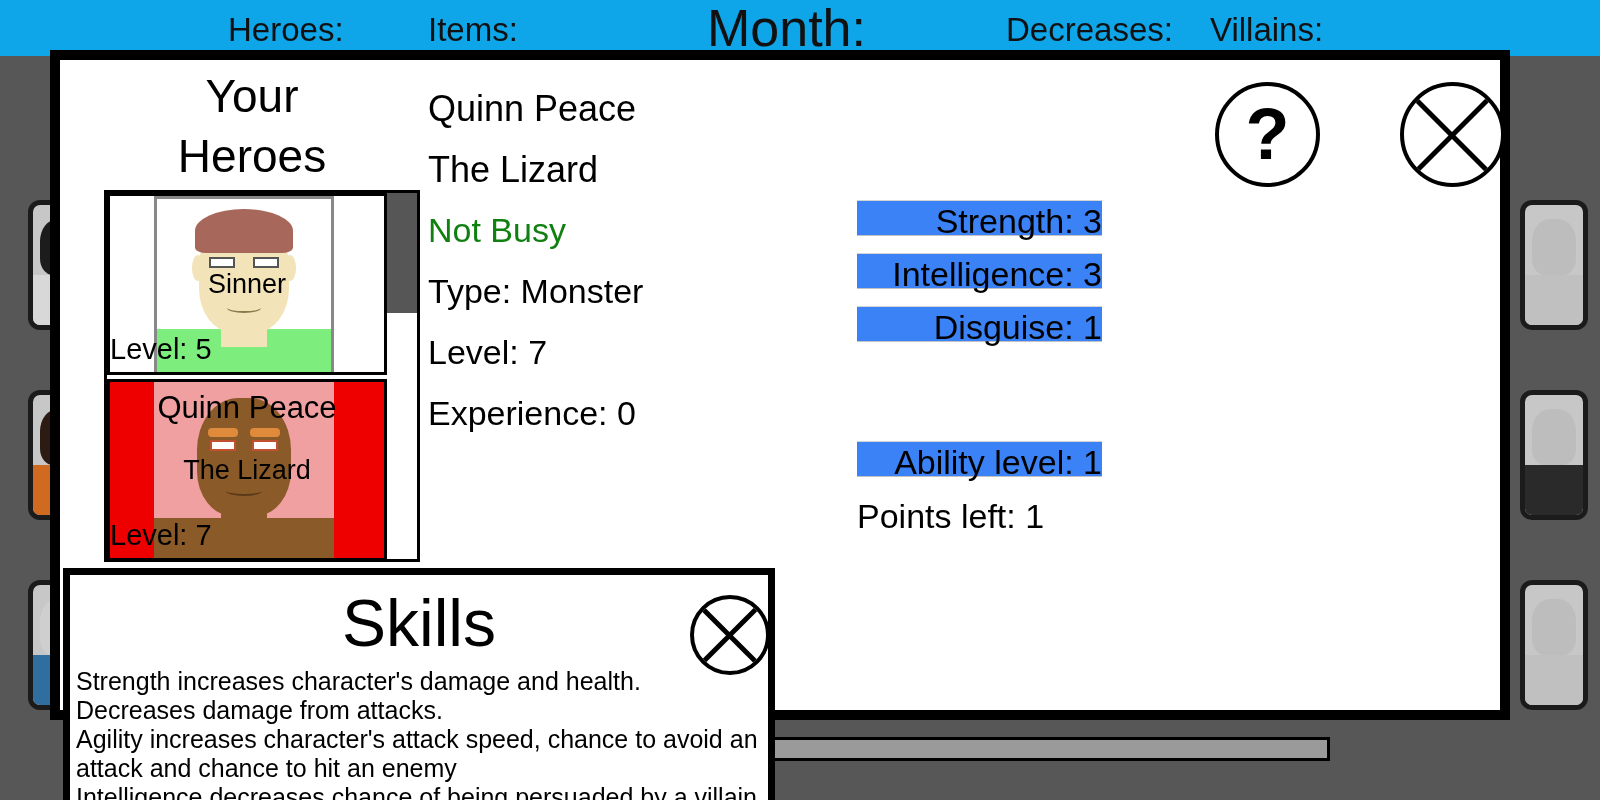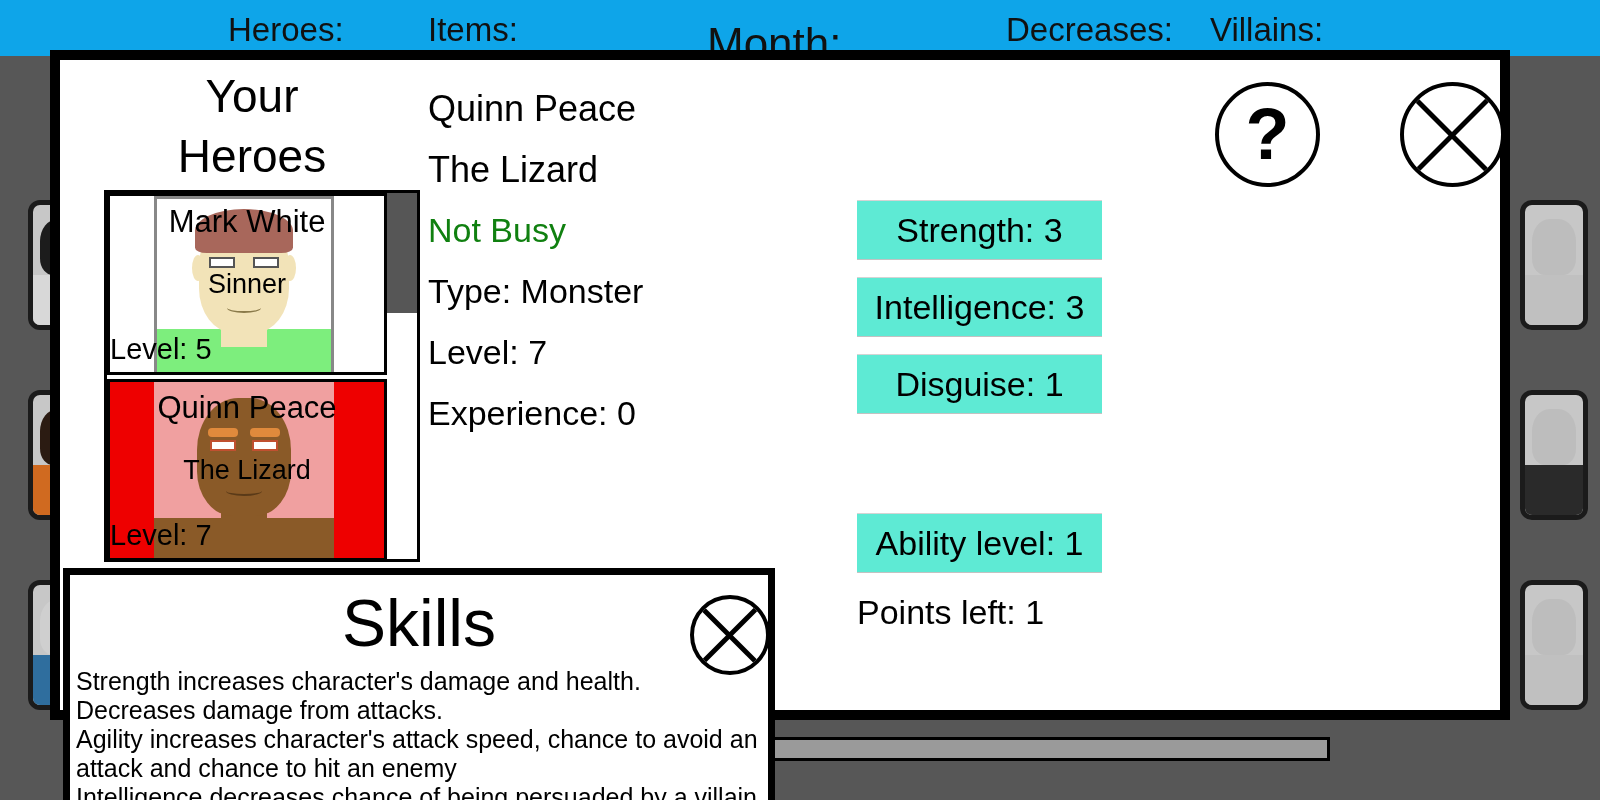--- a/index.html
+++ b/index.html
@@ -71,8 +71,8 @@
     color: #111;
   }
   .top-stat.big {
-    top: 18px;
-    font-size: 44px;
+    top: 2px;
+    font-size: 52px;
     line-height: 52px;
   }
 

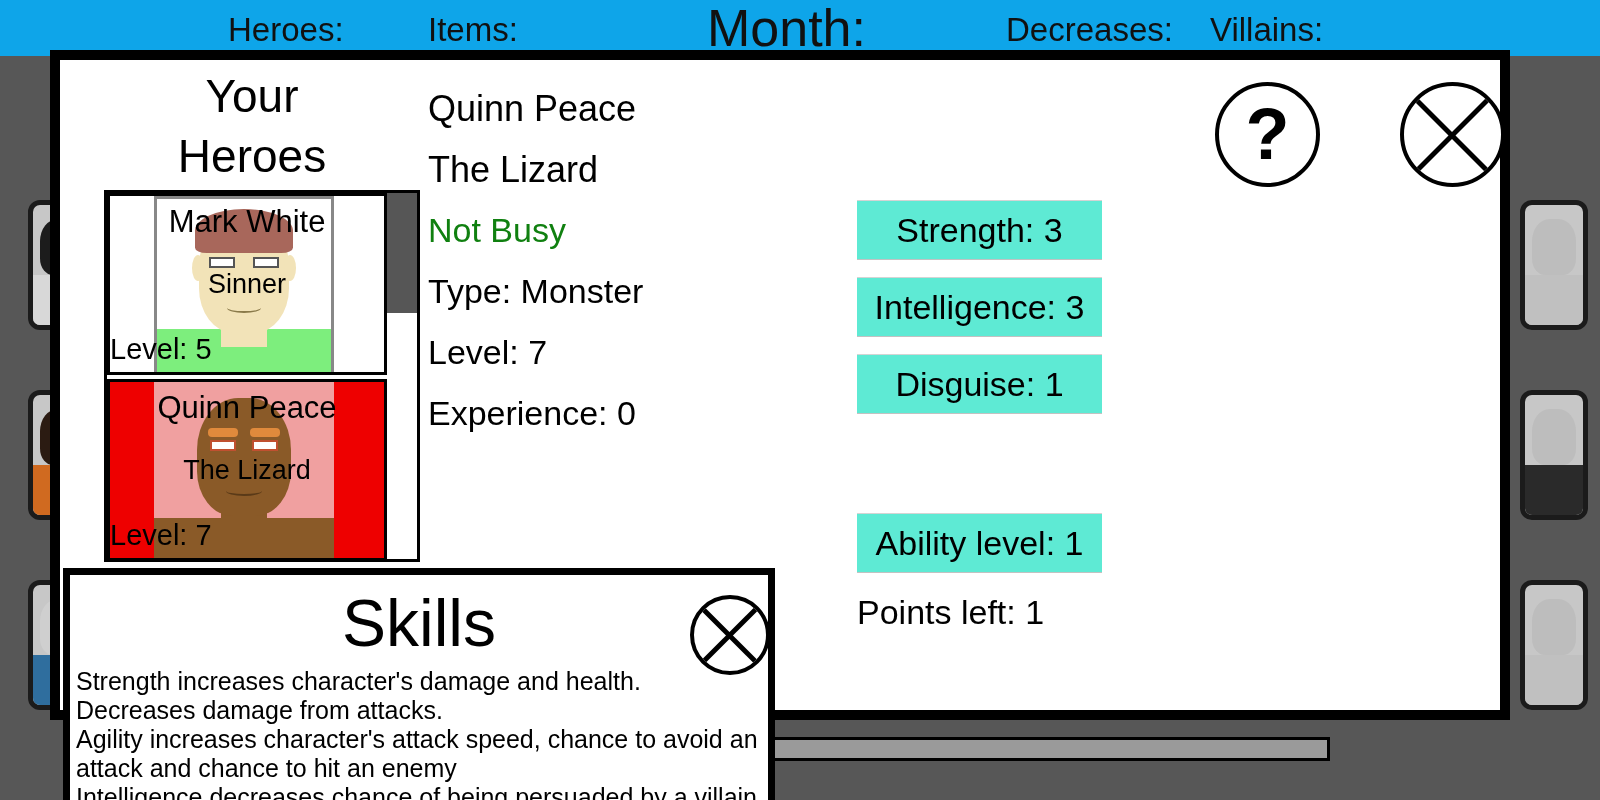--- a/index.html
+++ b/index.html
@@ -464,7 +464,6 @@
           <div class="pt-eye" style="right:30%;"></div>
           <div class="pt-mouth"></div>
         </div>
-        <div class="hc-name">Mark White</div>
         <div class="hc-alias">Sinner</div>
         <div class="hc-level">Level: 5</div>
       </div>

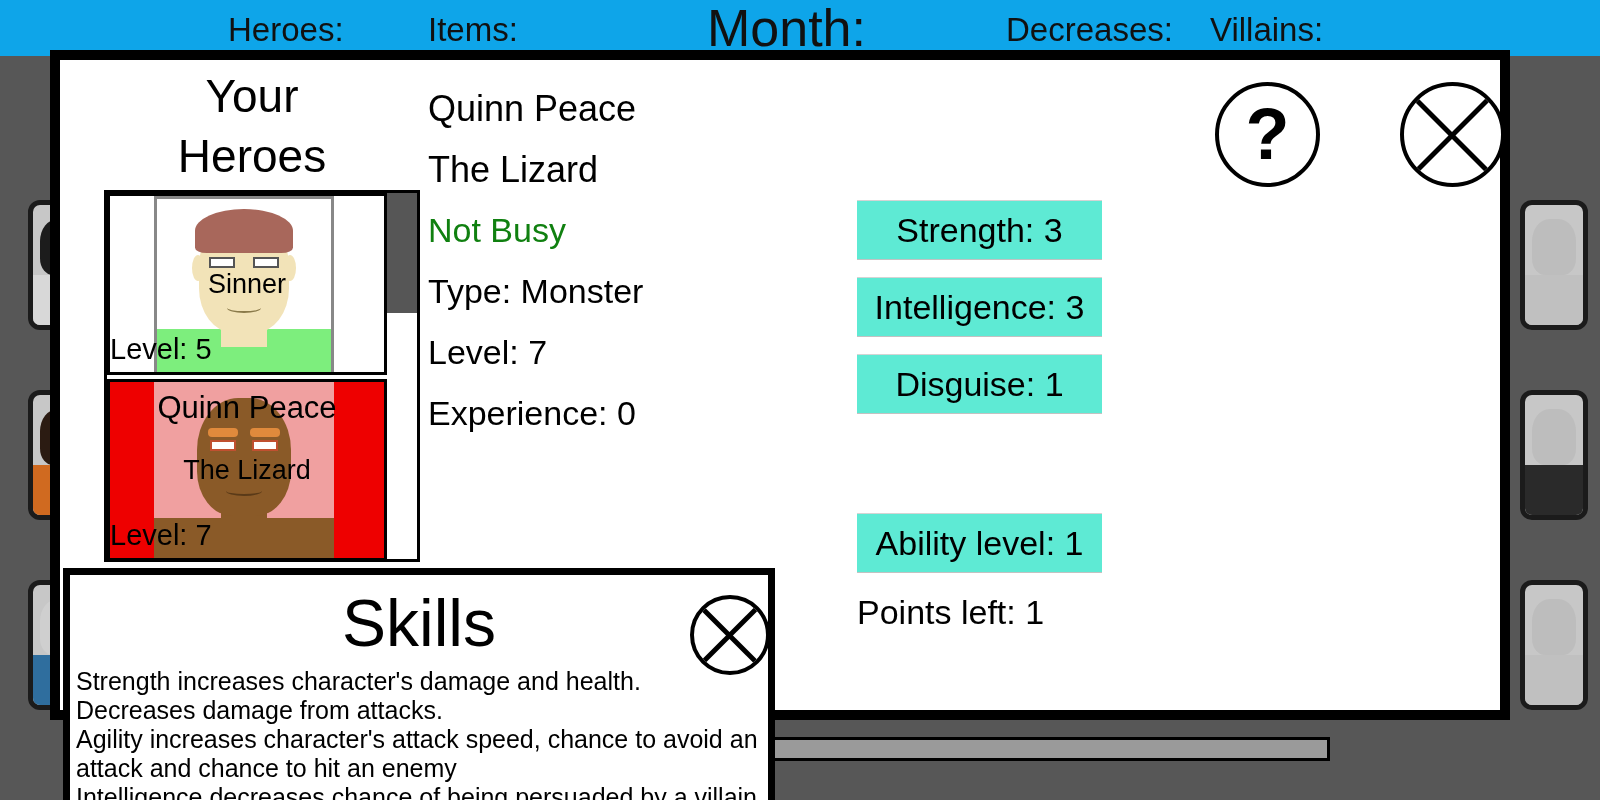--- a/index.html
+++ b/index.html
@@ -273,9 +273,9 @@
     display: block;
     box-sizing: border-box;
     width: 245px;
-    height: 60px;
+    height: 36px;
     margin-bottom: 17px;
-    background: #5eead4;
+    background: #3b82f6;
     border-top: 1px solid #d4d4d4;
     border-bottom: 1px solid #c2c2c2;
     border-left: none;
@@ -283,7 +283,7 @@
     font-family: "Liberation Sans", sans-serif;
     font-size: 34px;
     line-height: 40px;
-    text-align: center;
+    text-align: right;
     padding: 0;
     color: #000;
     white-space: nowrap;

